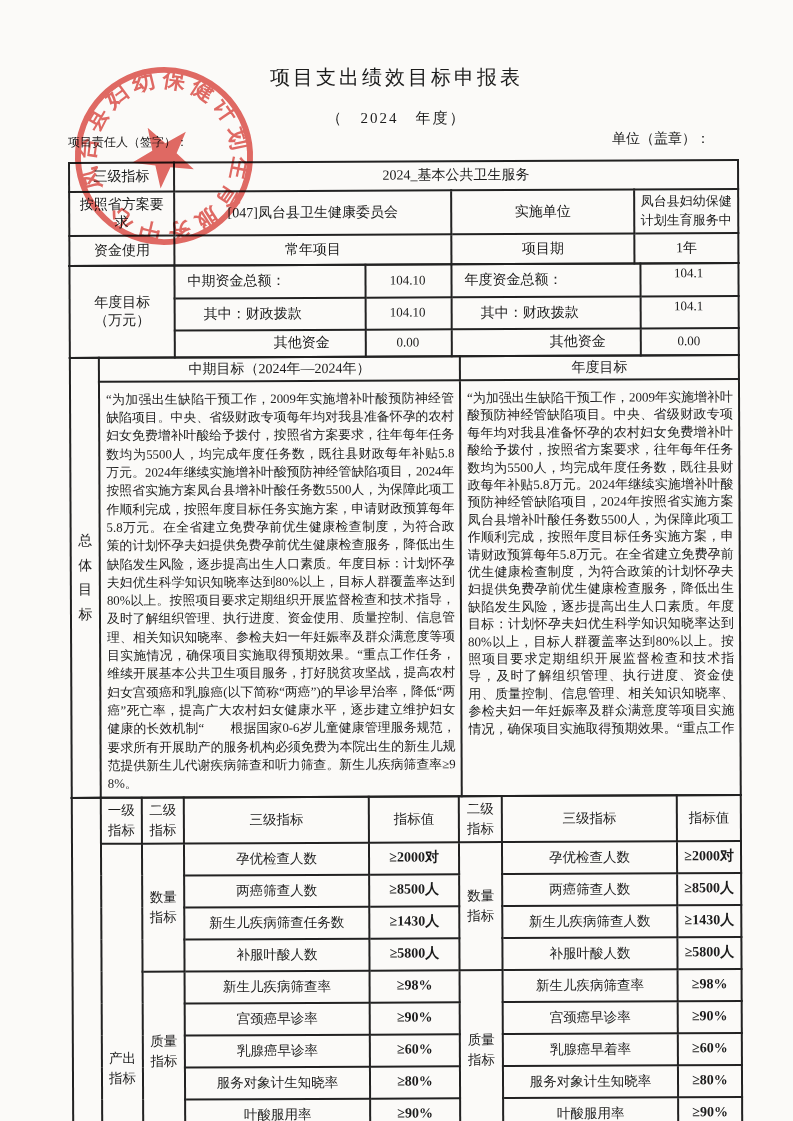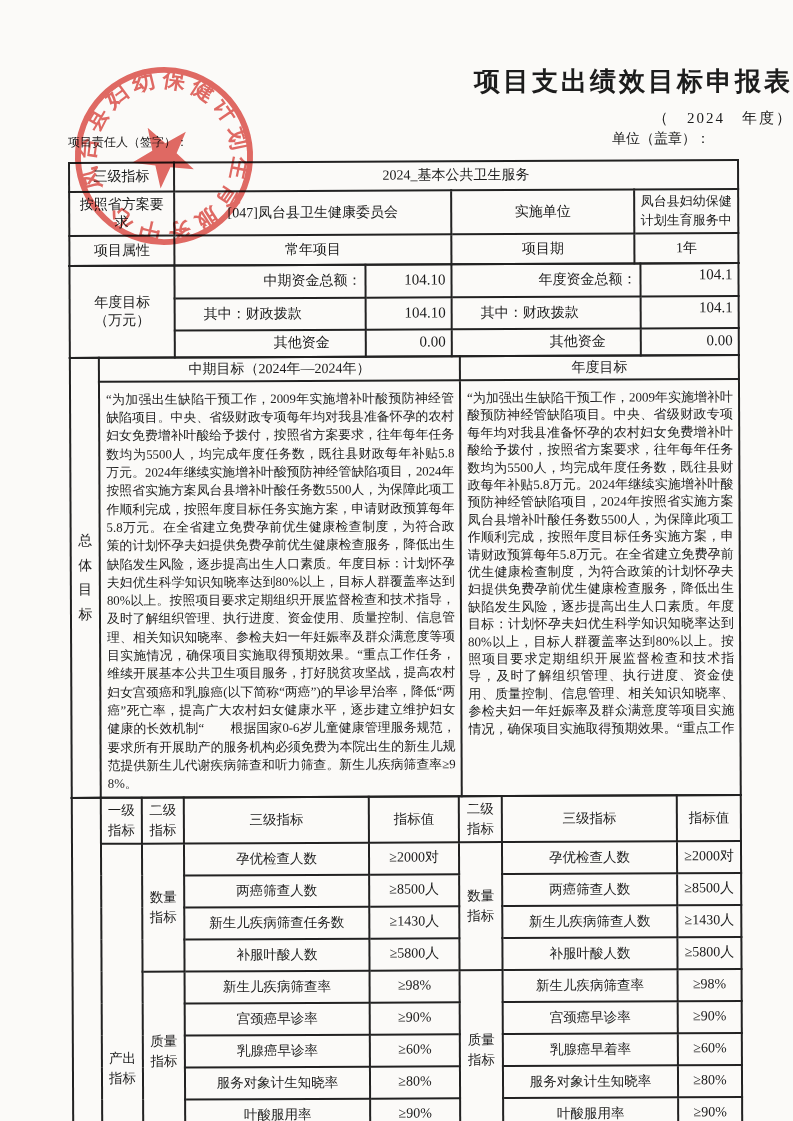--- a/index.html
+++ b/index.html
@@ -15,7 +15,7 @@
 
   .page-title{
     position:absolute;top:64px;left:0;width:100%;
-    text-align:right;font-size:26px;font-weight:bold;
+    text-align:center;font-size:20px;font-weight:normal;
     font-family:"Liberation Sans","DejaVu Sans",sans-serif;
     letter-spacing:3px;
   }

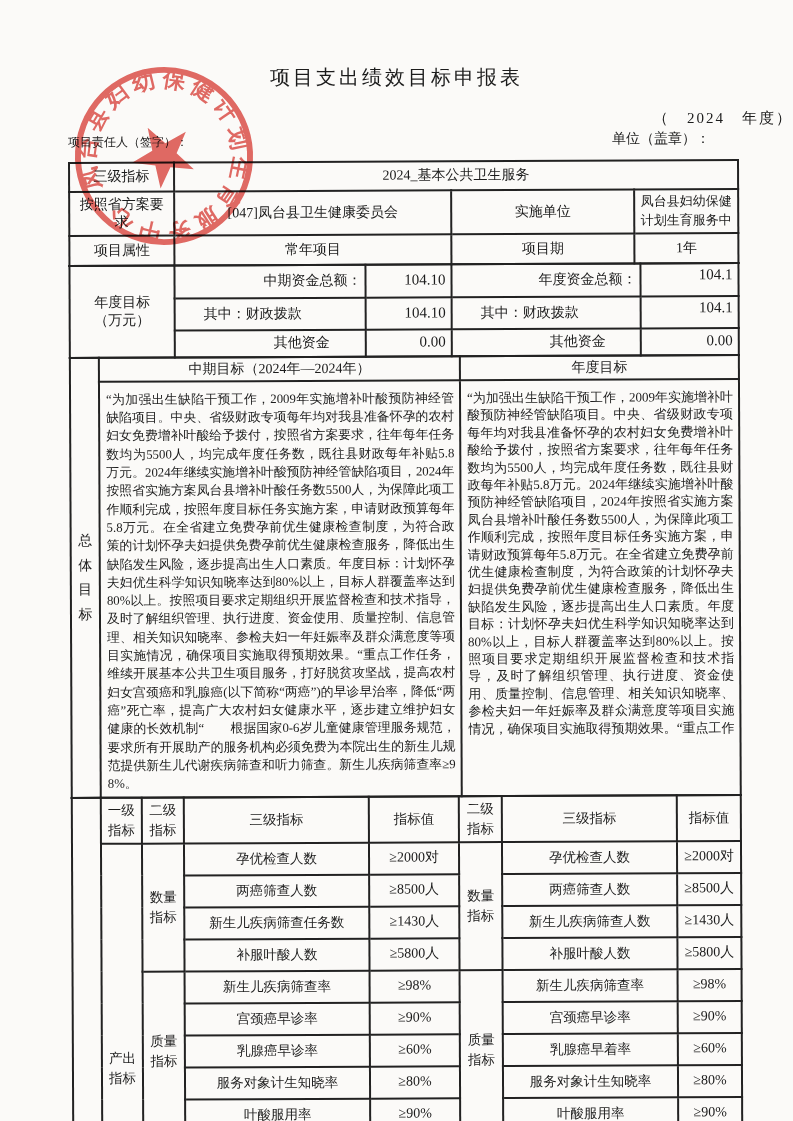--- a/index.html
+++ b/index.html
@@ -21,7 +21,7 @@
   }
   .page-subtitle{
     position:absolute;top:109px;left:0;width:100%;
-    text-align:right;font-size:15px;letter-spacing:2px;
+    text-align:center;font-size:15px;letter-spacing:2px;
   }
   .signer-line{position:absolute;top:134px;left:68px;font-size:12px;}
   .seal-line{position:absolute;top:130px;left:612px;font-size:14px;}

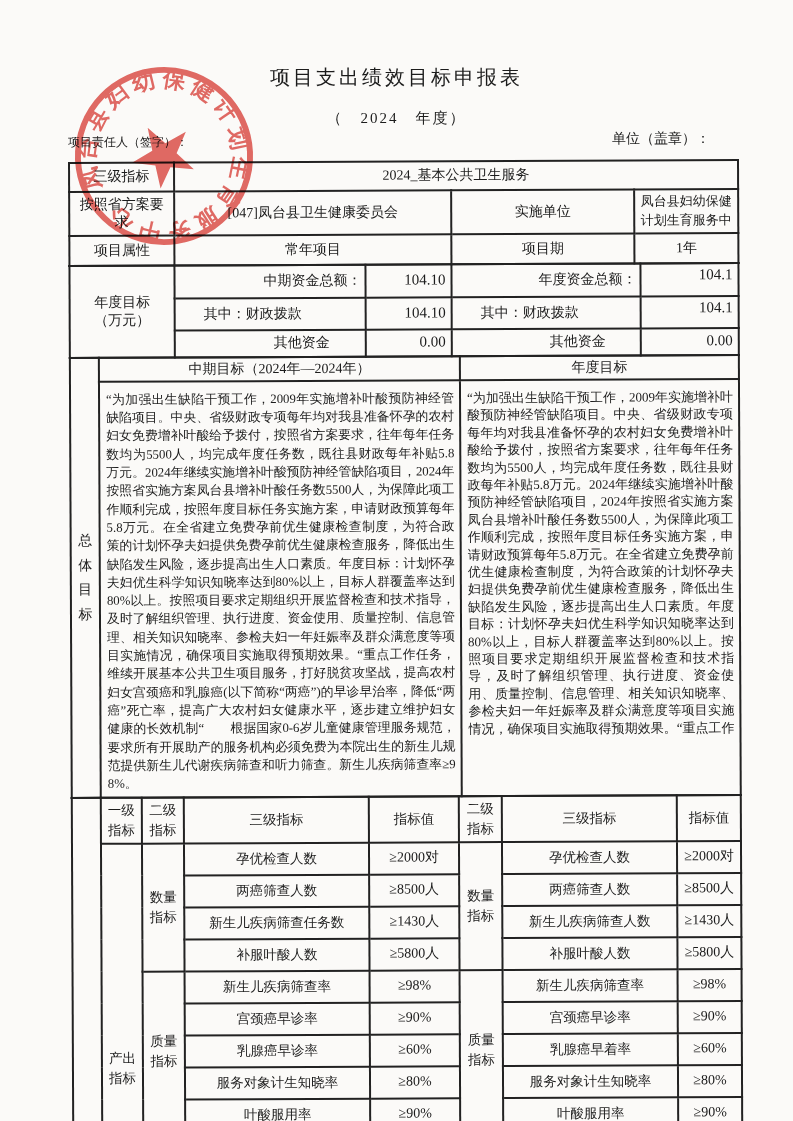--- a/index.html
+++ b/index.html
@@ -100,7 +100,7 @@
         <td class="stack" style="font-size:13px;">凤台县妇幼保健计划生育服务中</td>
       </tr>
       <tr style="height:30px">
-        <td class="hd">项目属性</td>
+        <td class="hd">资金使用</td>
         <td class="hd">常年项目</td>
         <td class="hd">项目期</td>
         <td class="hd">1年</td>

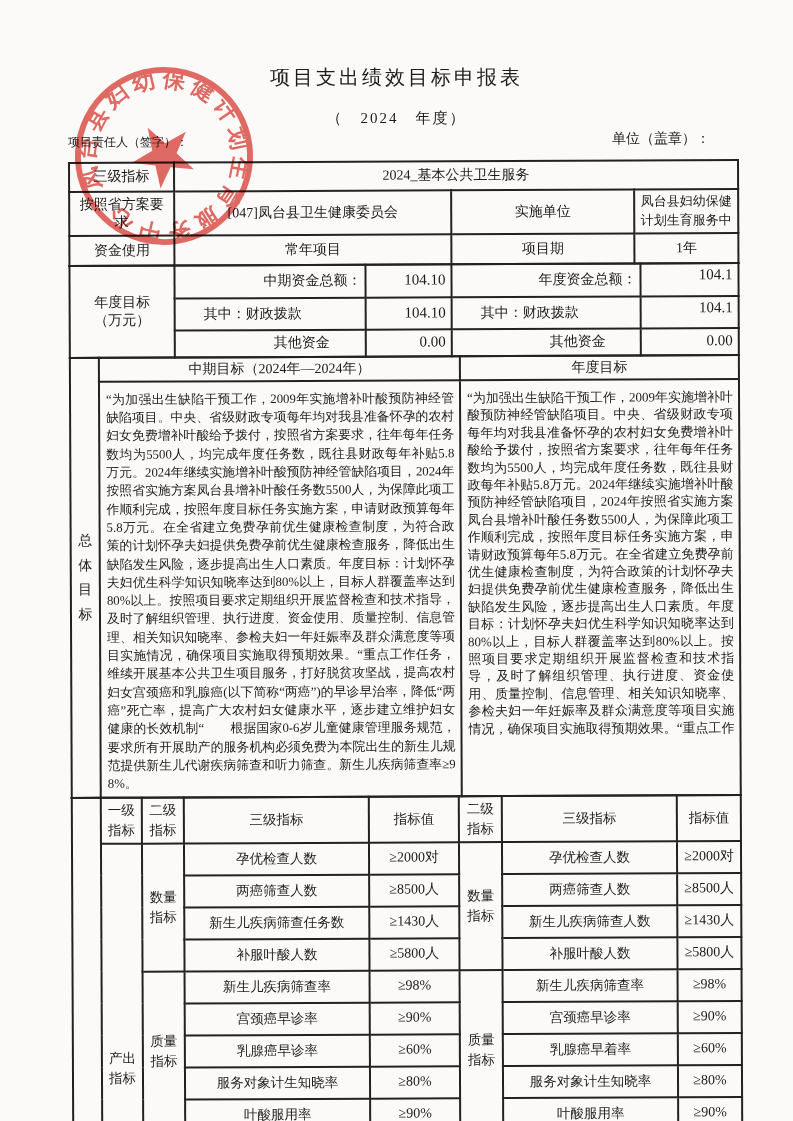--- a/index.html
+++ b/index.html
@@ -38,7 +38,7 @@
     overflow:hidden;
   }
   .hd{font-size:14px;}
-  .lft{text-align:right;padding-left:24px;}
+  .lft{text-align:left;padding-left:12px;}
   .ind1{text-align:left;padding-left:28px;}
   .ind2{text-align:center;padding-left:66px;}
   .num{text-align:right;padding-right:5px;font-size:15px;}

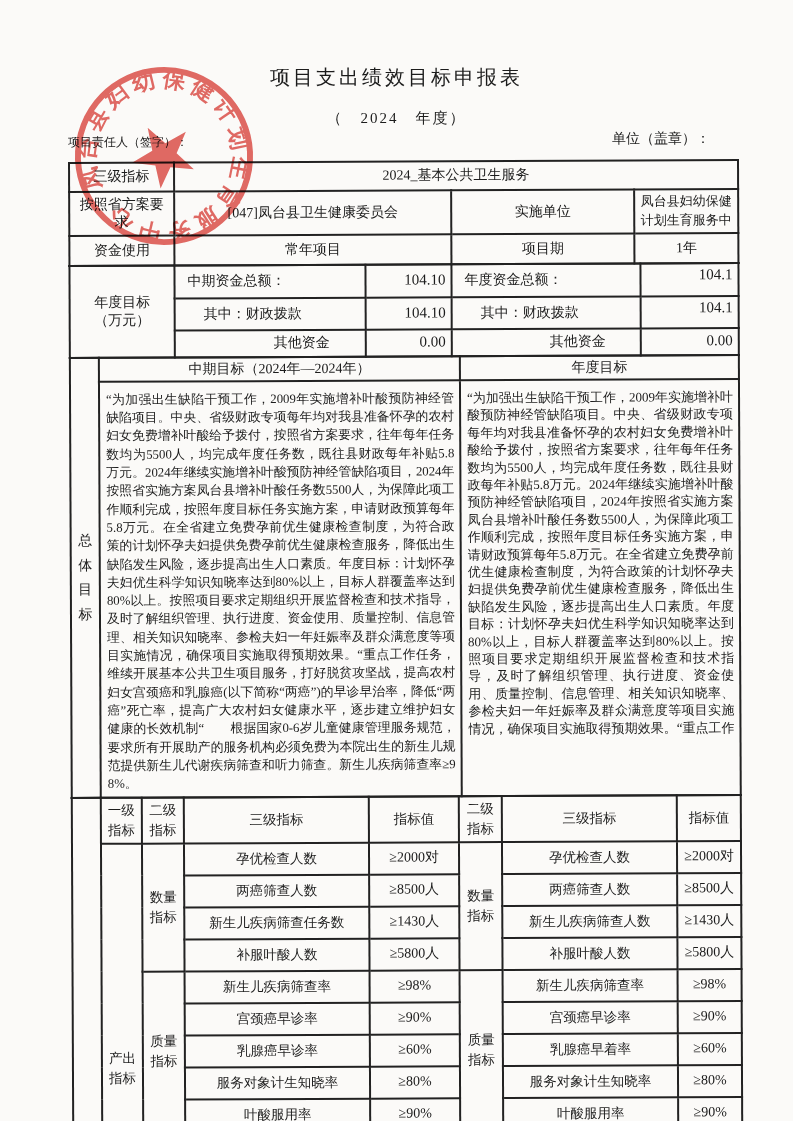--- a/index.html
+++ b/index.html
@@ -41,7 +41,7 @@
   .lft{text-align:left;padding-left:12px;}
   .ind1{text-align:left;padding-left:28px;}
   .ind2{text-align:center;padding-left:66px;}
-  .num{text-align:right;padding-right:5px;font-size:15px;}
+  .num{text-align:center;padding-right:5px;font-size:13px;}
   .num-top{vertical-align:top;padding-top:1px;}
 
   .goal-head{font-size:14px;height:24px;}

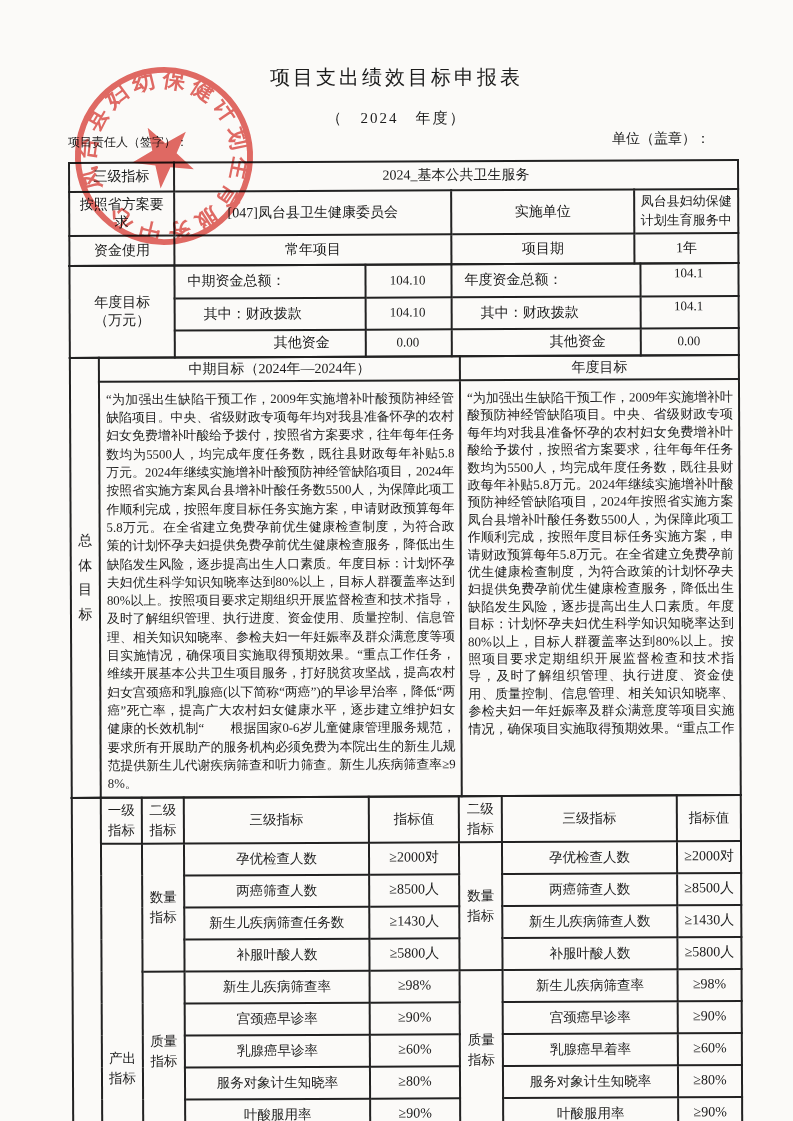--- a/index.html
+++ b/index.html
@@ -58,7 +58,7 @@
   }
   .stack{word-break:break-all;line-height:1.45;font-family:Liberation Serif, serif;}
   .lvl1{vertical-align:bottom;padding-bottom:42px;}
-  .ival{font-size:14px;}
+  .ival{font-size:14px;font-weight:bold;}
   .irow td{height:32px;}
   .ihead th{height:30px;}
 

